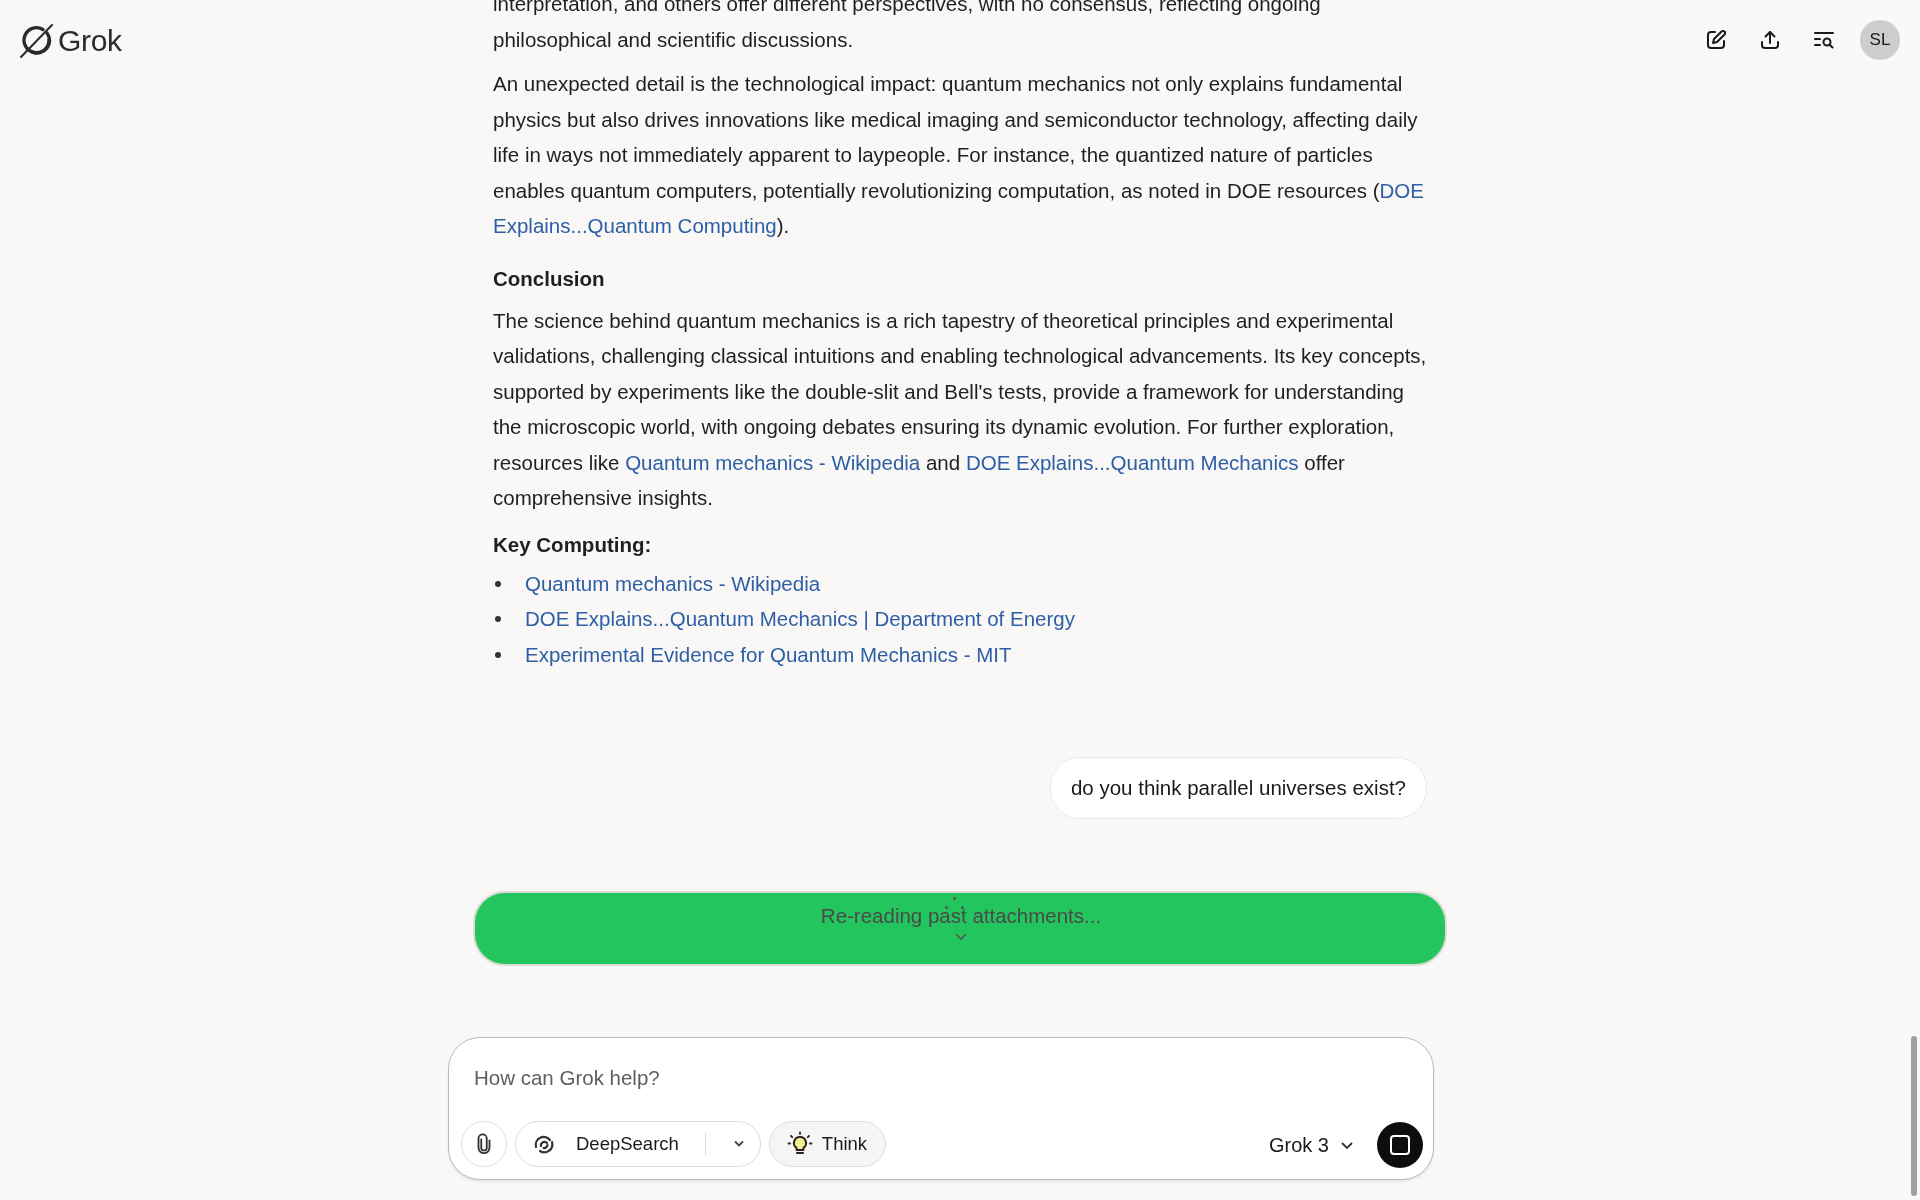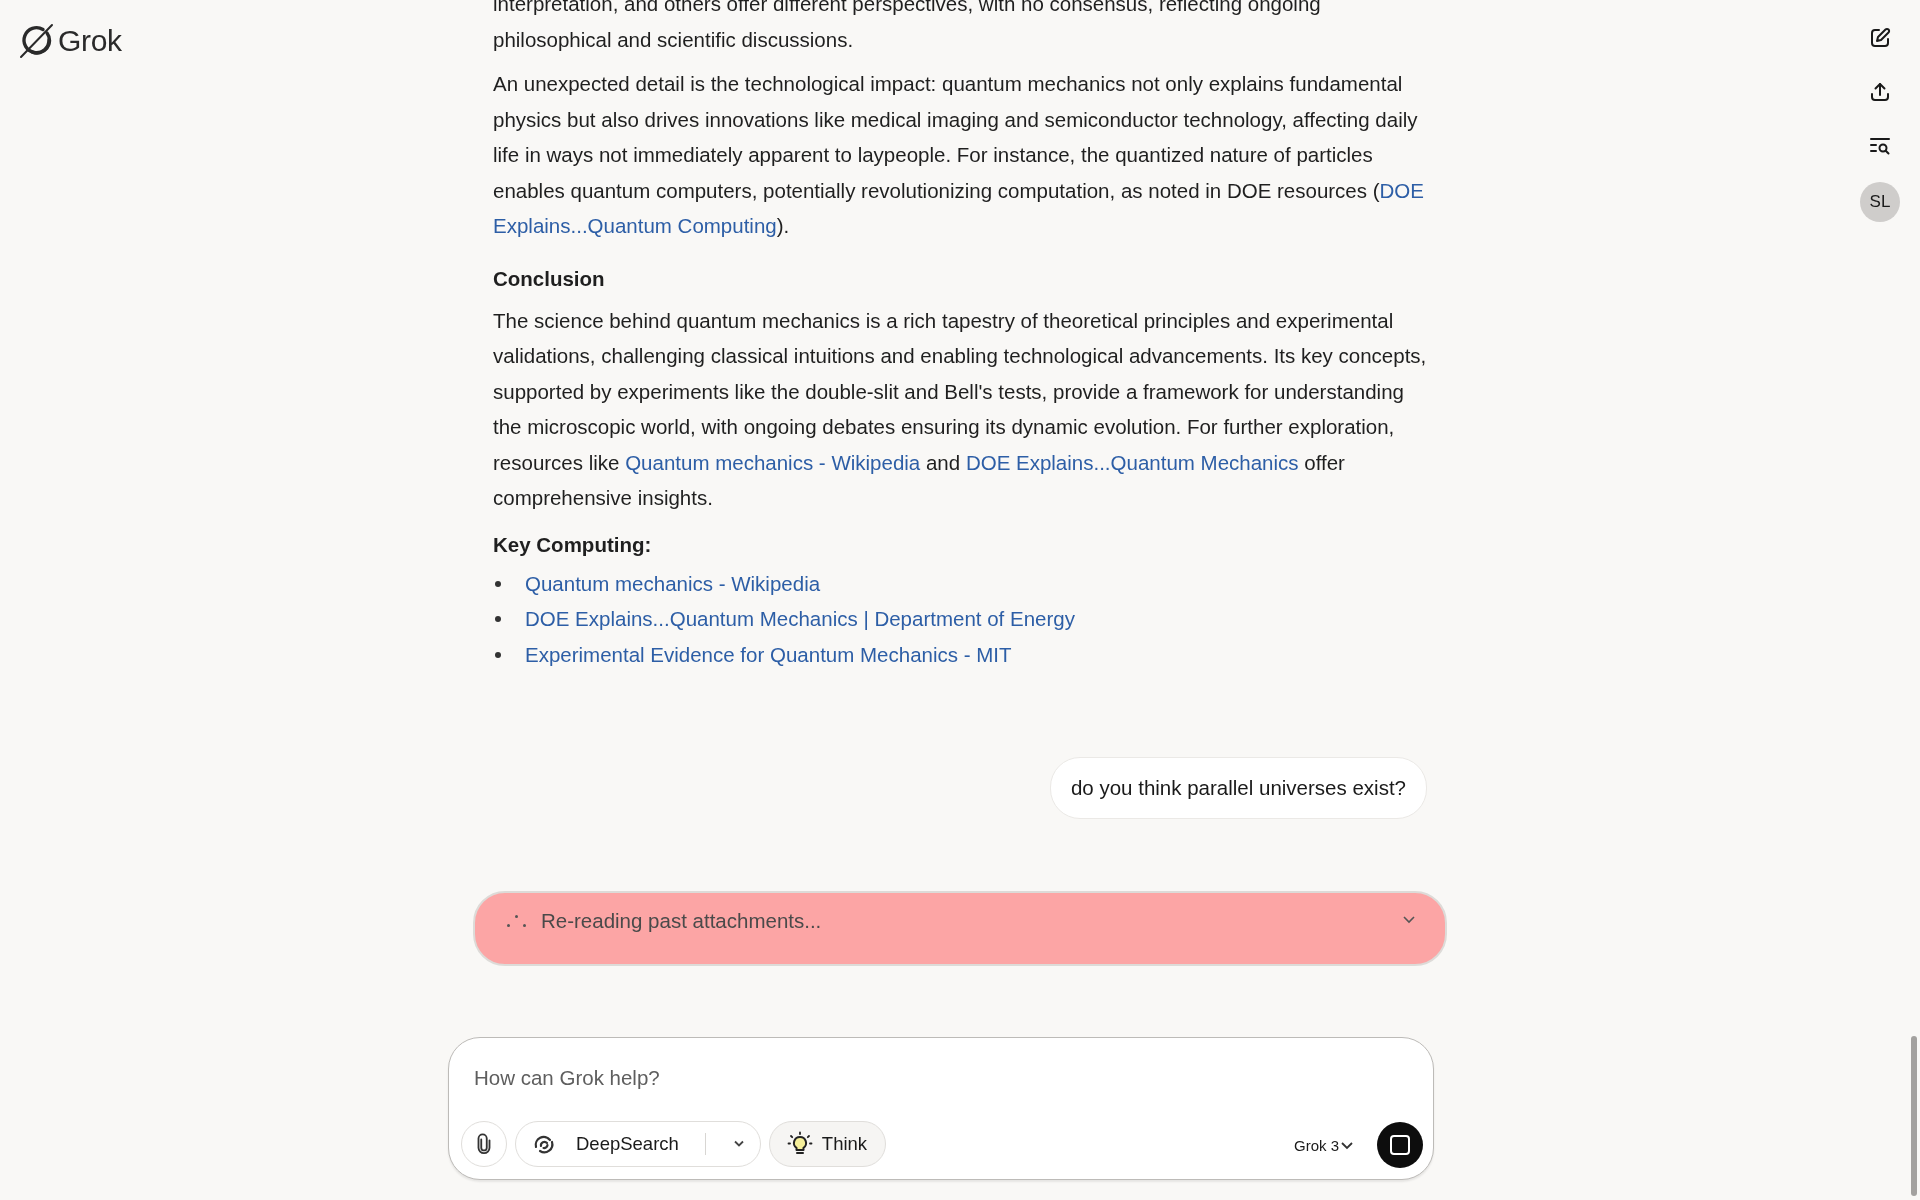--- a/index.html
+++ b/index.html
@@ -21,7 +21,7 @@
 
   .header-actions {
     position: absolute; right: 20px; top: 20px;
-    display: flex; align-items: center; gap: 18px; flex-direction: column;
+    display: flex; align-items: center; gap: 18px;
   }
   .icon-btn {
     width: 36px; height: 36px; display: flex; align-items: center; justify-content: center;

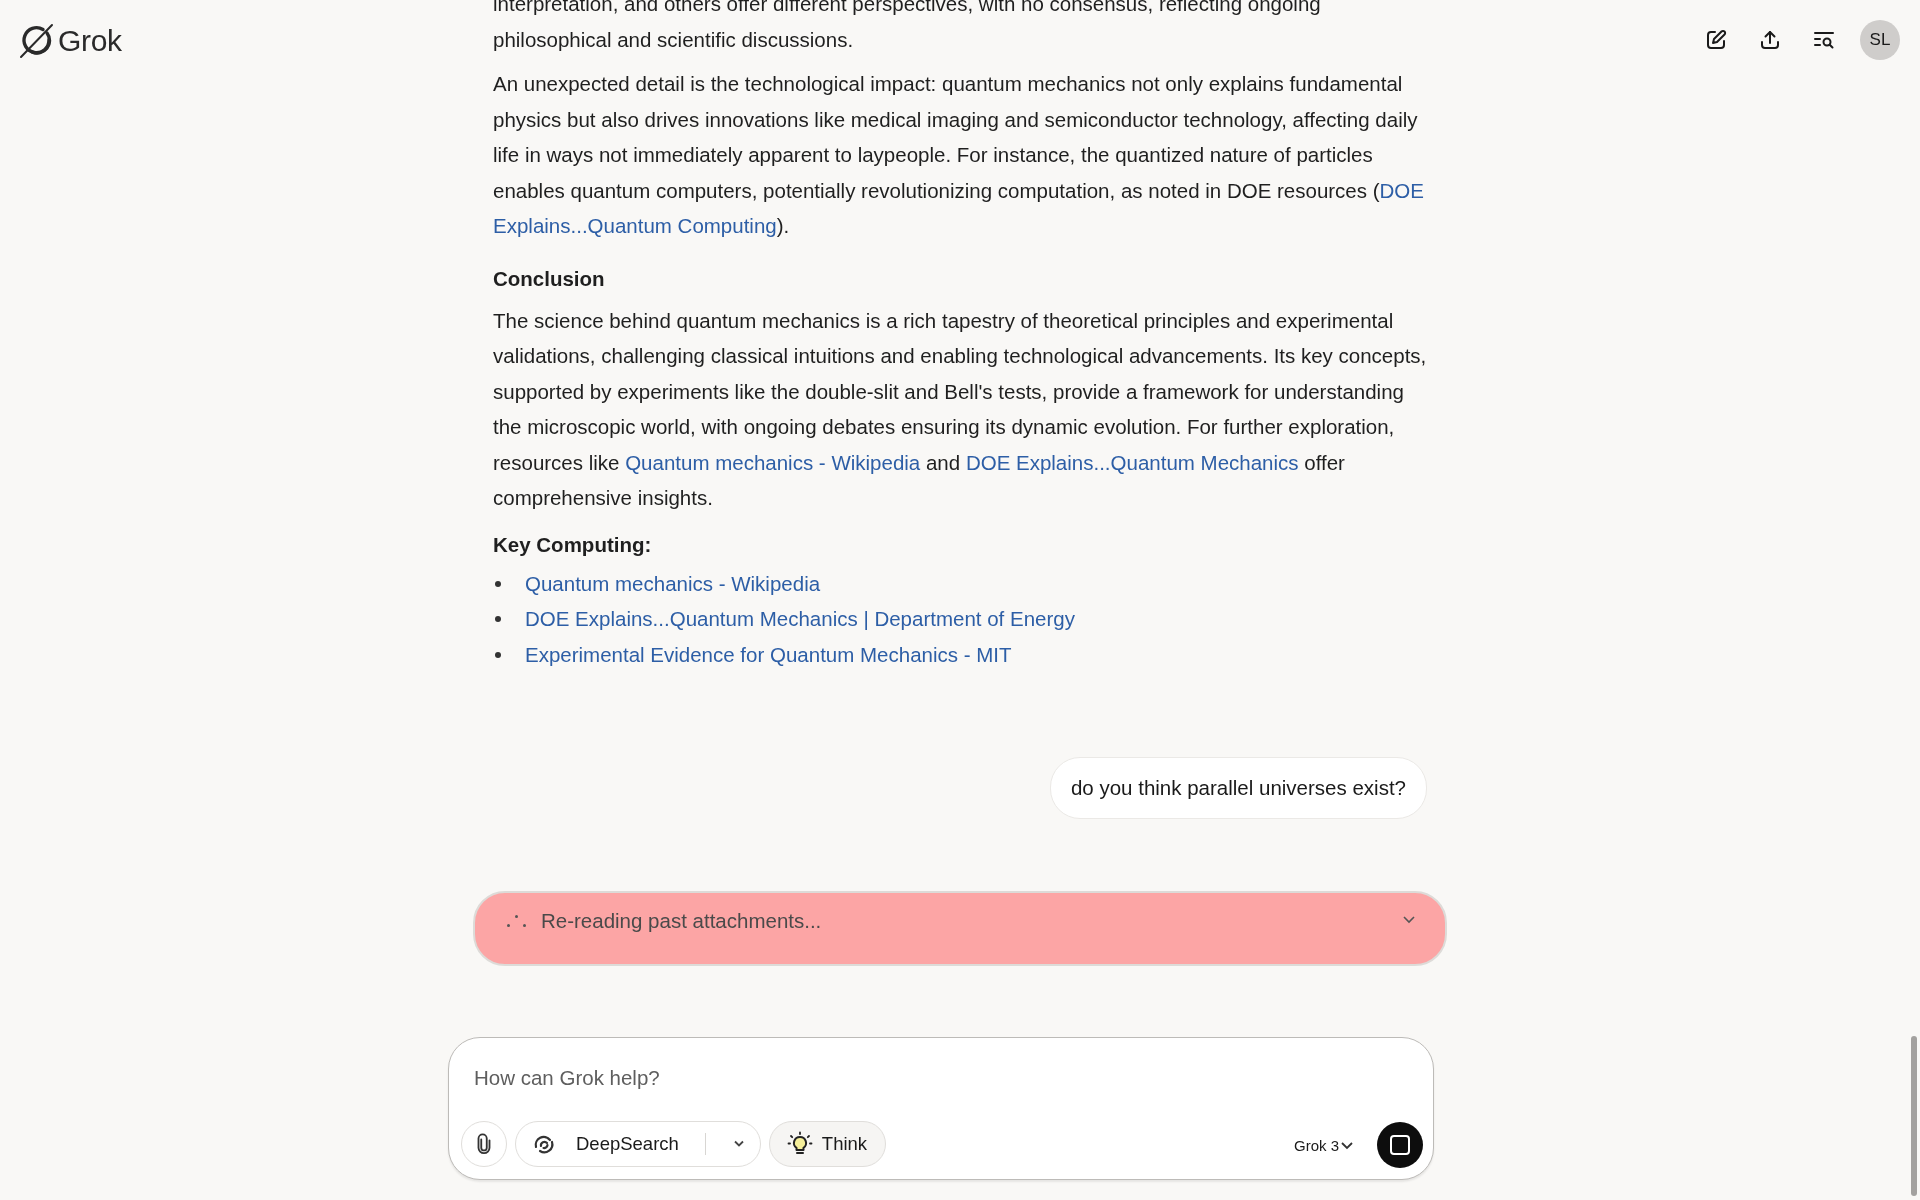--- a/index.html
+++ b/index.html
@@ -62,9 +62,10 @@
   .thinking {
     position: absolute; left: 473px; top: 891px; width: 974px; height: 75px;
     border: 2px solid #dddbd8; border-radius: 32px;
-    background: #fca5a5;
+    background: #22c55e;
     display: flex; align-items: center; padding: 0 28px 16px 30px;
     cursor: pointer;
+    flex-direction: column;
   }
   .thinking .dots { width: 22px; height: 20px; position: relative; margin-right: 14px; }
   .thinking .dots span { position: absolute; width: 3px; height: 3px; border-radius: 50%; background: #555; }

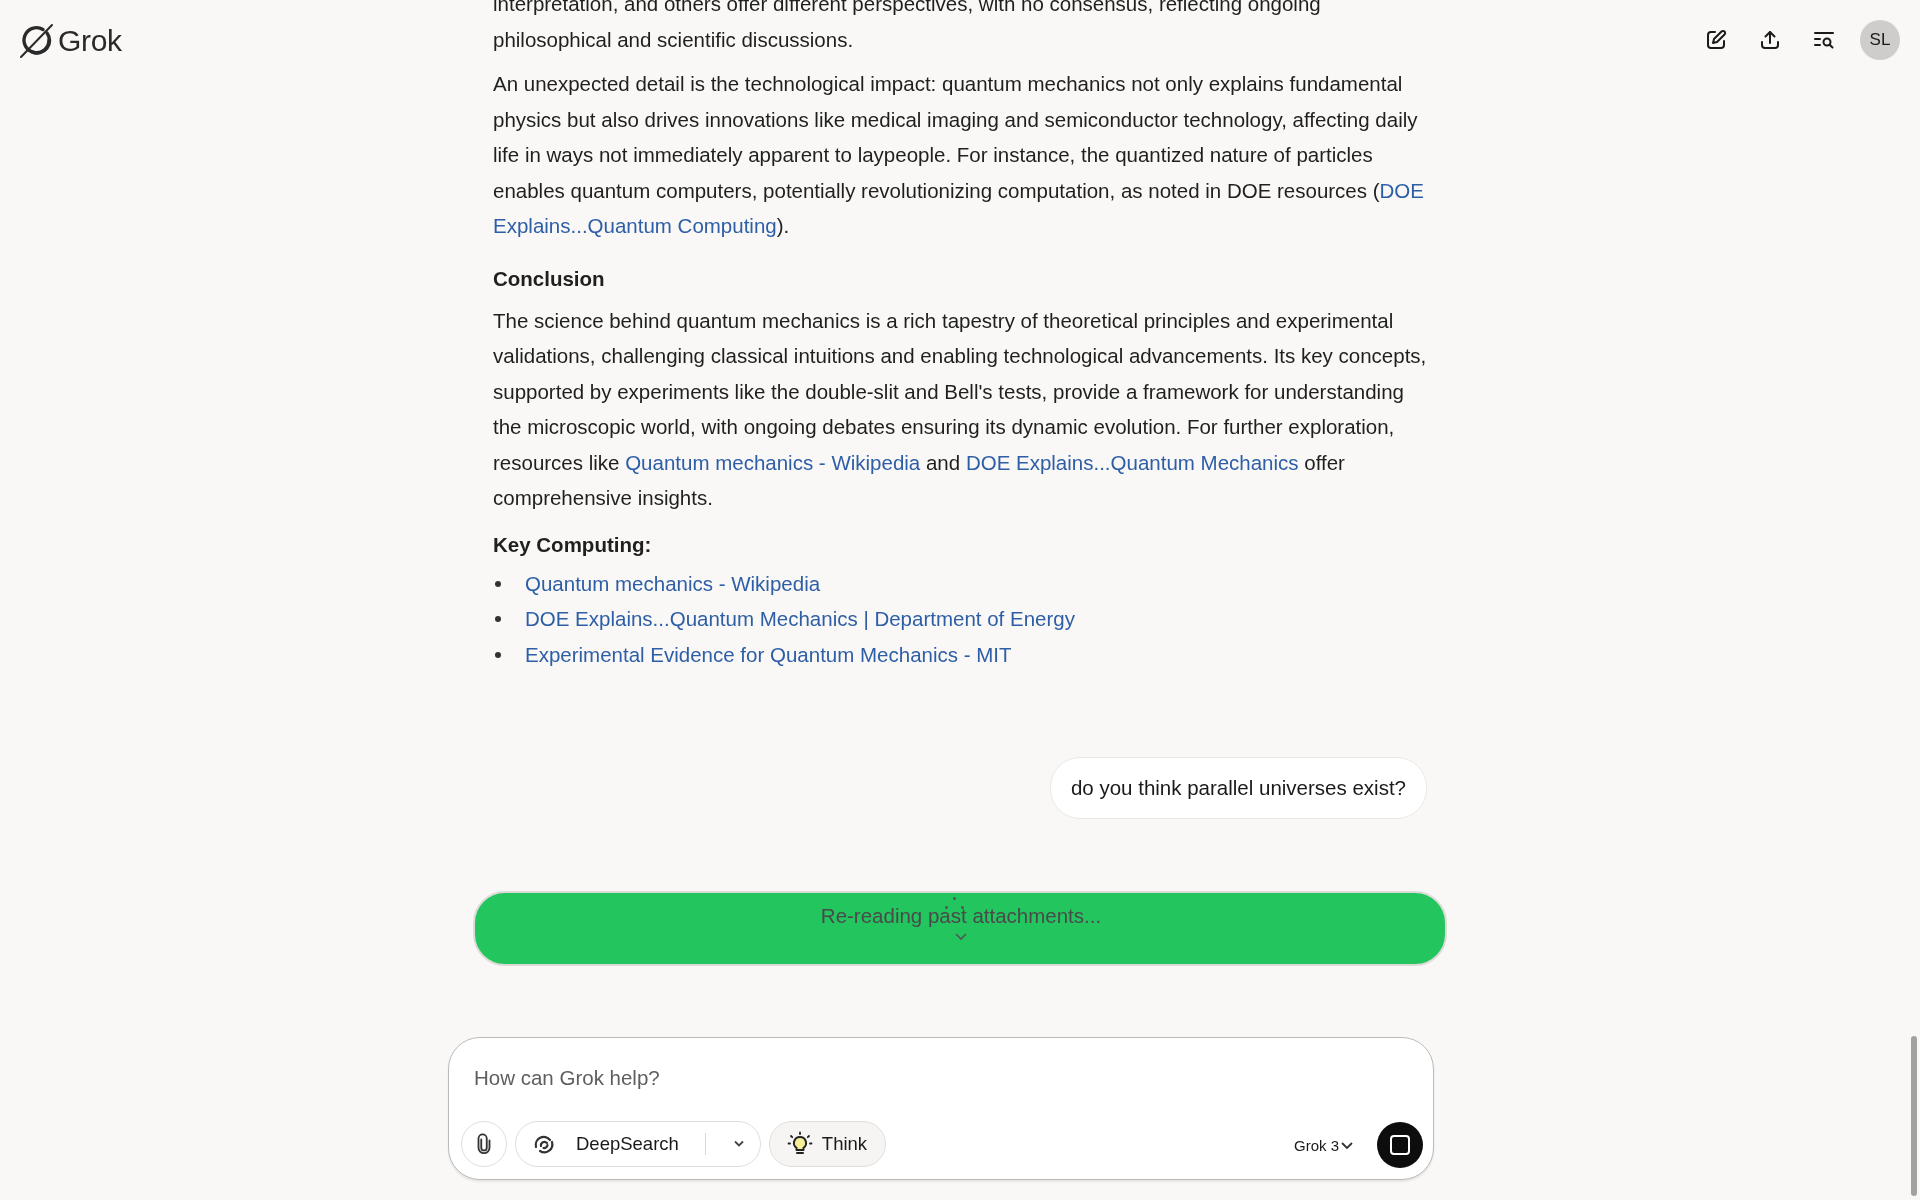--- a/index.html
+++ b/index.html
@@ -107,7 +107,7 @@
     position: absolute; right: 10px; bottom: 11px;
     display: flex; align-items: center; gap: 22px;
   }
-  .model-select { display: flex; align-items: center; font-size: 15px; color: #1a1a1a; cursor: pointer; }
+  .model-select { display: flex; align-items: center; gap: 10px; font-size: 20px; color: #1a1a1a; cursor: pointer; }
   .model-select svg { width: 16px; height: 16px; stroke: #333; fill: none; stroke-width: 1.8; }
   .stop-btn {
     width: 46px; height: 46px; border-radius: 50%; background: #0d0d0d;

